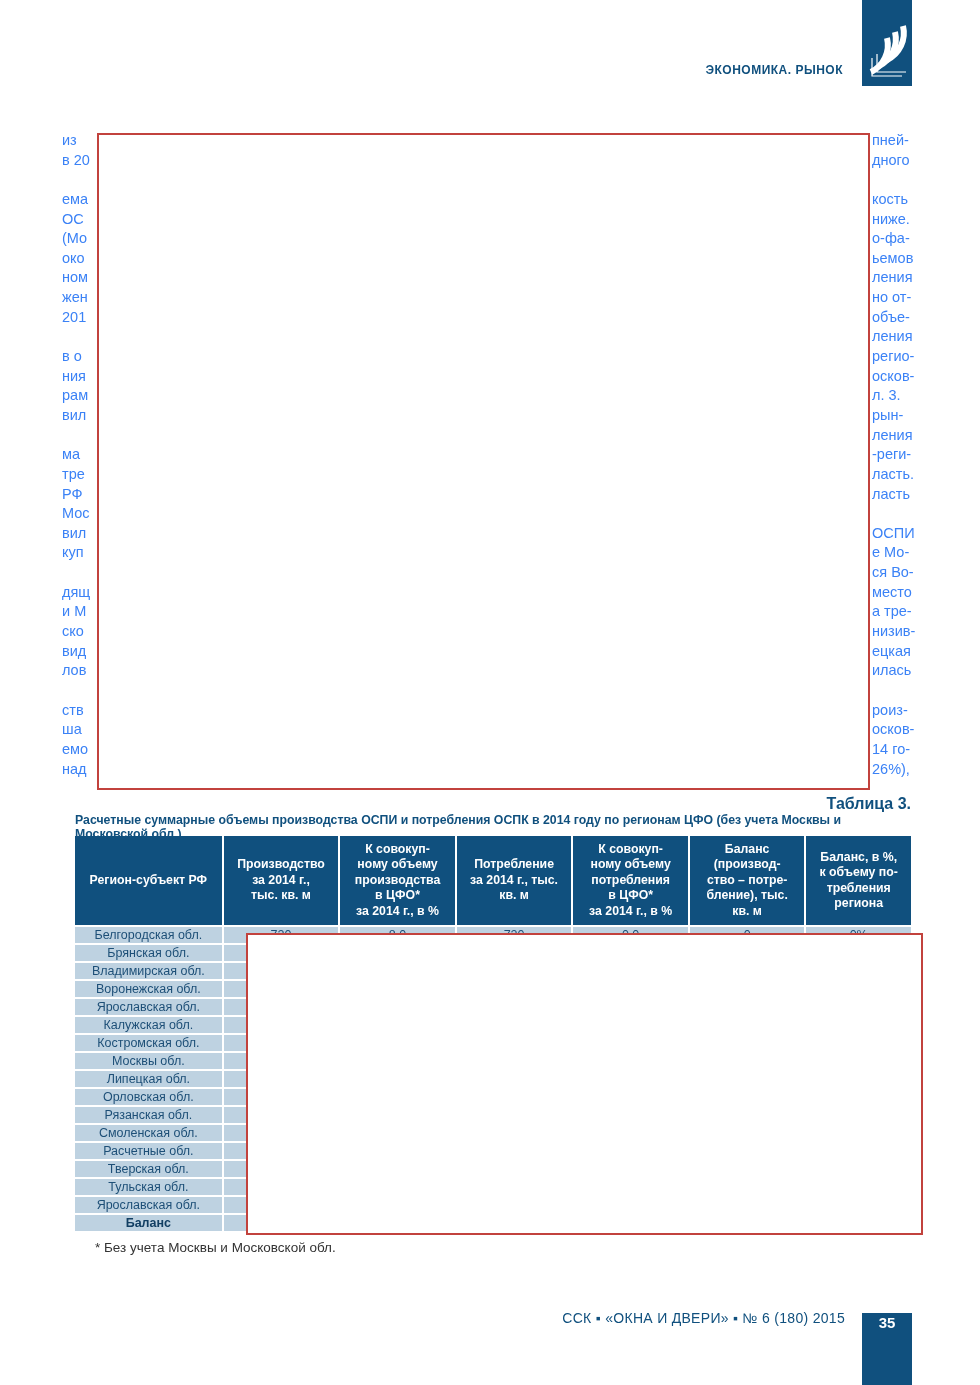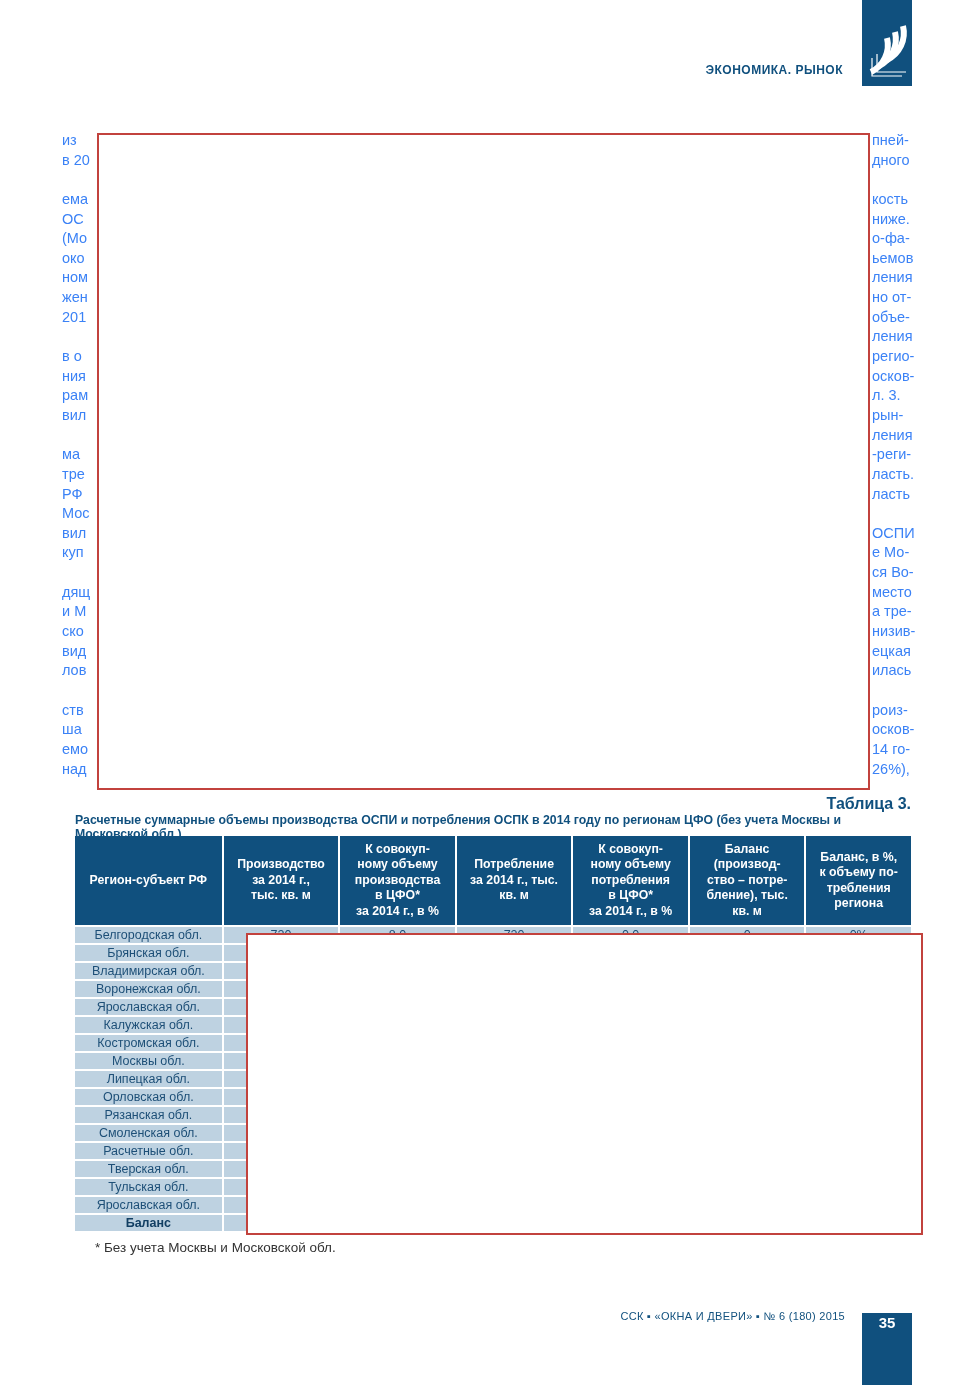--- a/index.html
+++ b/index.html
@@ -46,7 +46,7 @@
   .data-table tr.total td{font-weight:bold;color:#123f63;}
   
   .footnote{position:absolute;left:95px;top:1240px;font-size:13.5px;color:#333333;}
-  .footer-line{position:absolute;top:1310px;right:135px;font-size:11px;
+  .footer-line{position:absolute;top:1310px;right:135px;font-size:14px;
     color:#10507e;letter-spacing:.3px;}
   .page-number{
     position:absolute;left:862px;top:1313px;width:50px;height:72px;

